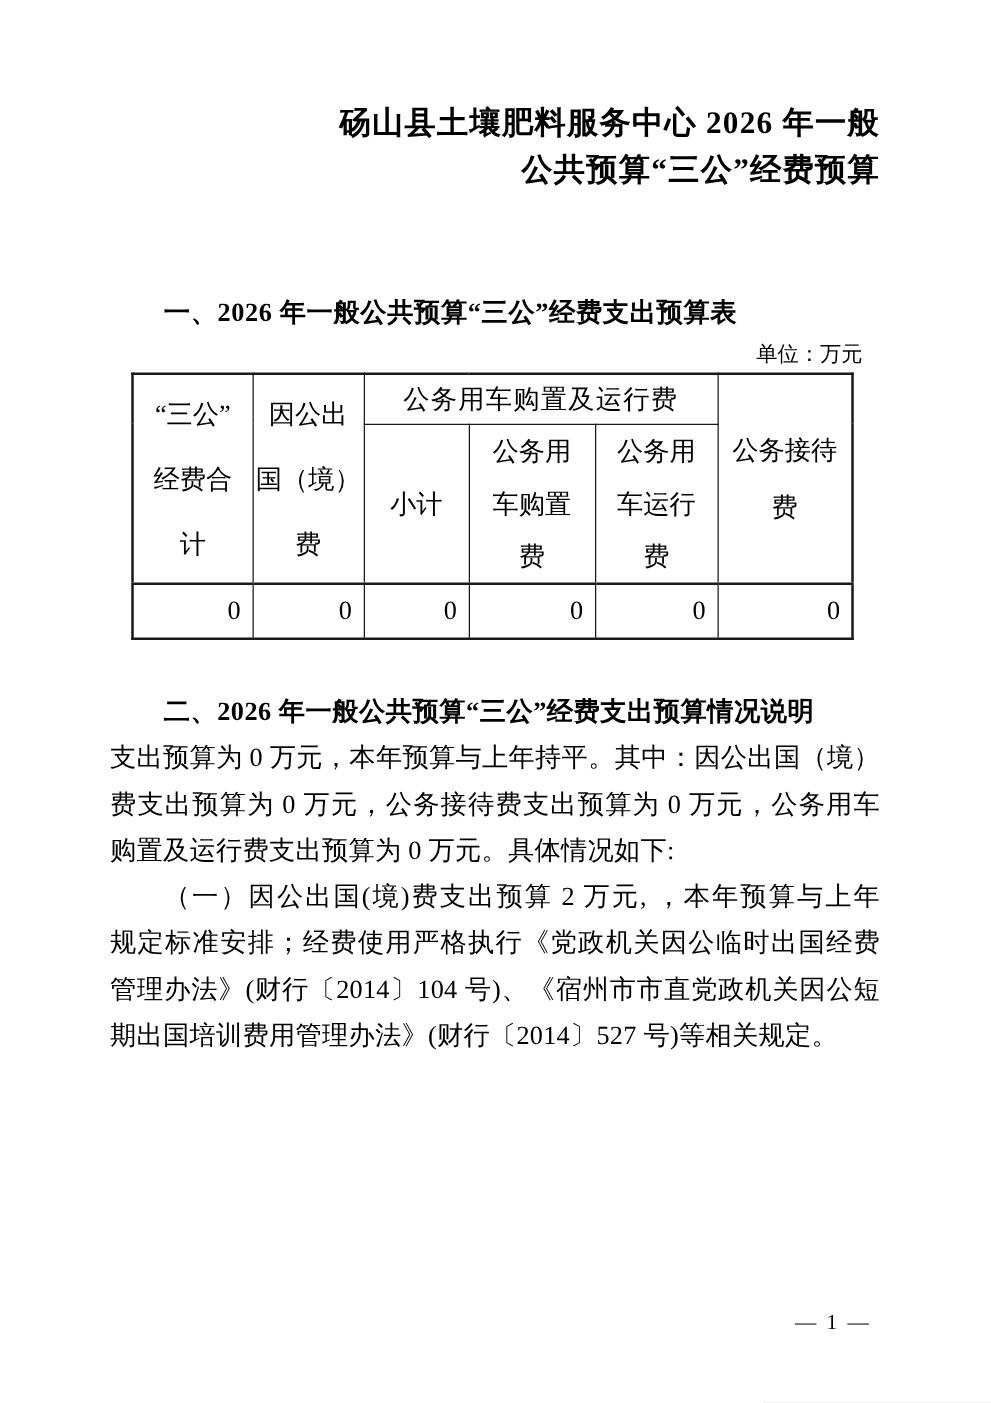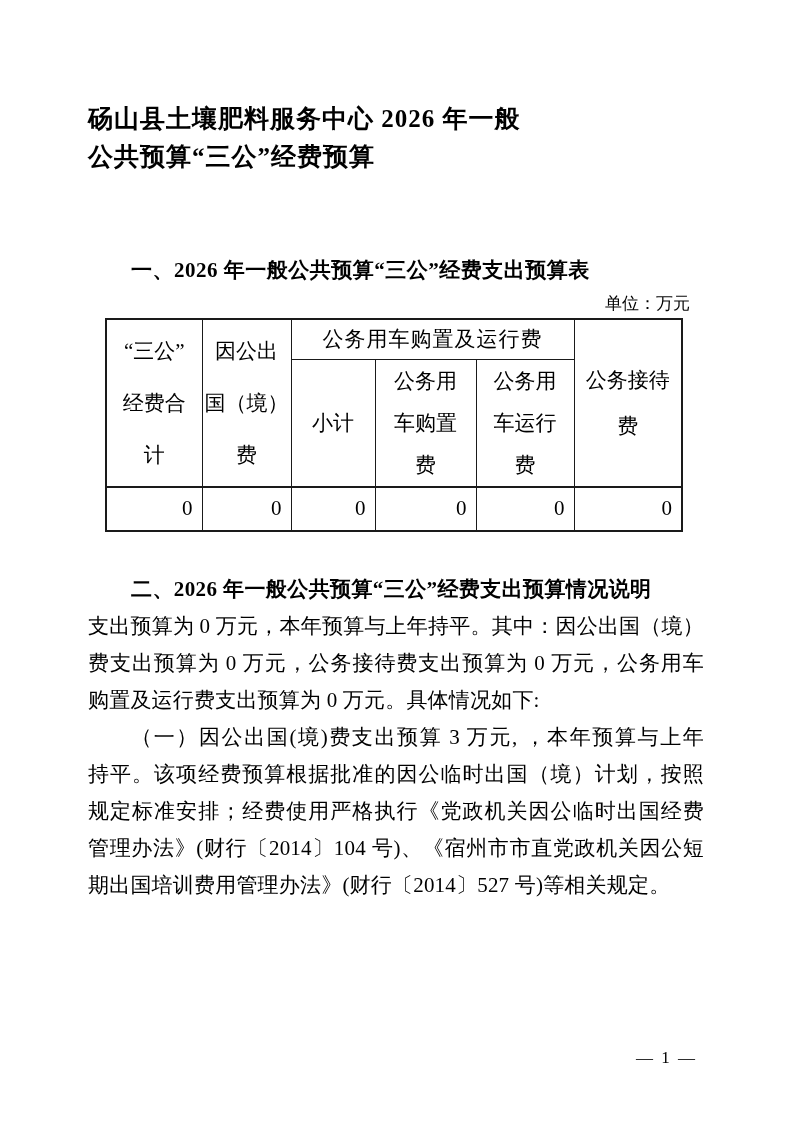--- a/index.html
+++ b/index.html
@@ -21,8 +21,8 @@
     width: 616px;
   }
   .doc-title {
-    margin-top: 100px;
-    text-align: left;
+    margin-top: 80px;
+    text-align: right;
     font-size: 25px;
     font-weight: 700;
     line-height: 38px;

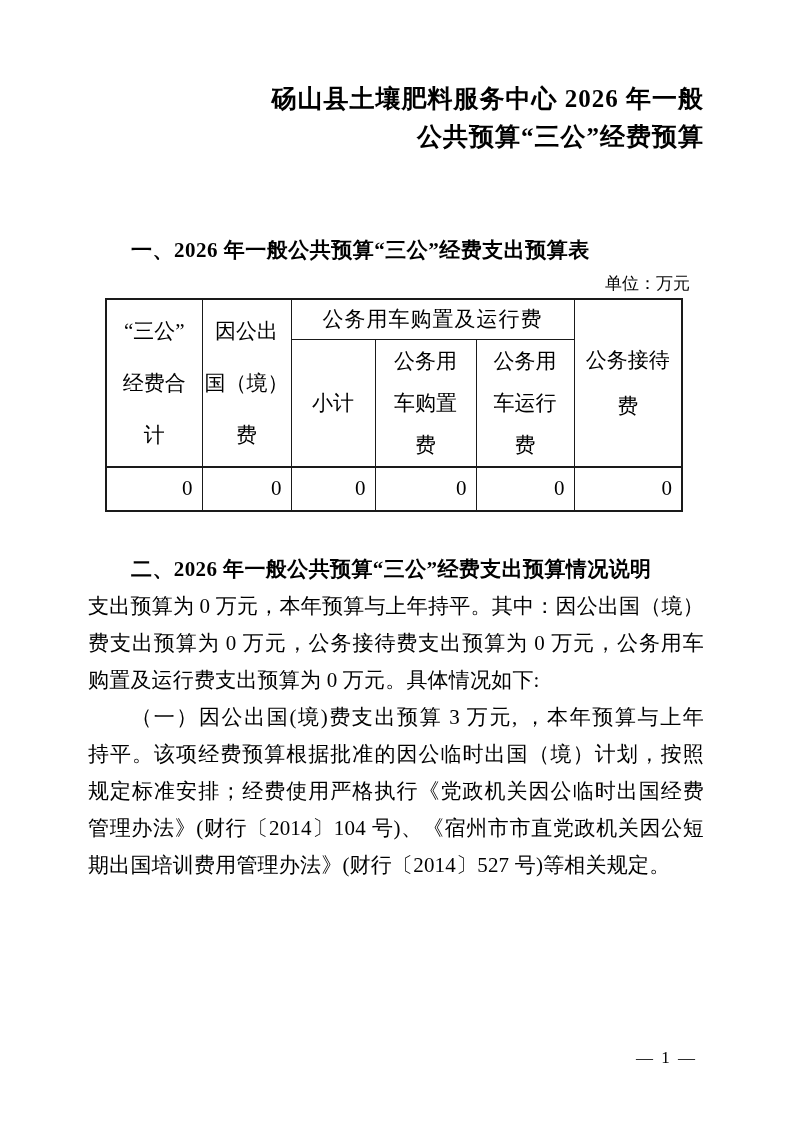--- a/index.html
+++ b/index.html
@@ -151,7 +151,7 @@
       <div class="bline fill">支出预算为 0 万元，本年预算与上年持平。其中：因公出国（境）</div>
       <div class="bline fill">费支出预算为 0 万元，公务接待费支出预算为 0 万元，公务用车</div>
       <div class="bline">购置及运行费支出预算为 0 万元。具体情况如下:</div>
-      <div class="bline ind fill">（一）因公出国(境)费支出预算 3 万元,  ，本年预算与上年</div>
+      <div class="bline ind fill">（一）因公出国(境)费支出预算 2 万元,  ，本年预算与上年</div>
       <div class="bline fill">持平。该项经费预算根据批准的因公临时出国（境）计划，按照</div>
       <div class="bline fill">规定标准安排；经费使用严格执行《党政机关因公临时出国经费</div>
       <div class="bline fill">管理办法》(财行〔2014〕104 号)、《宿州市市直党政机关因公短</div>

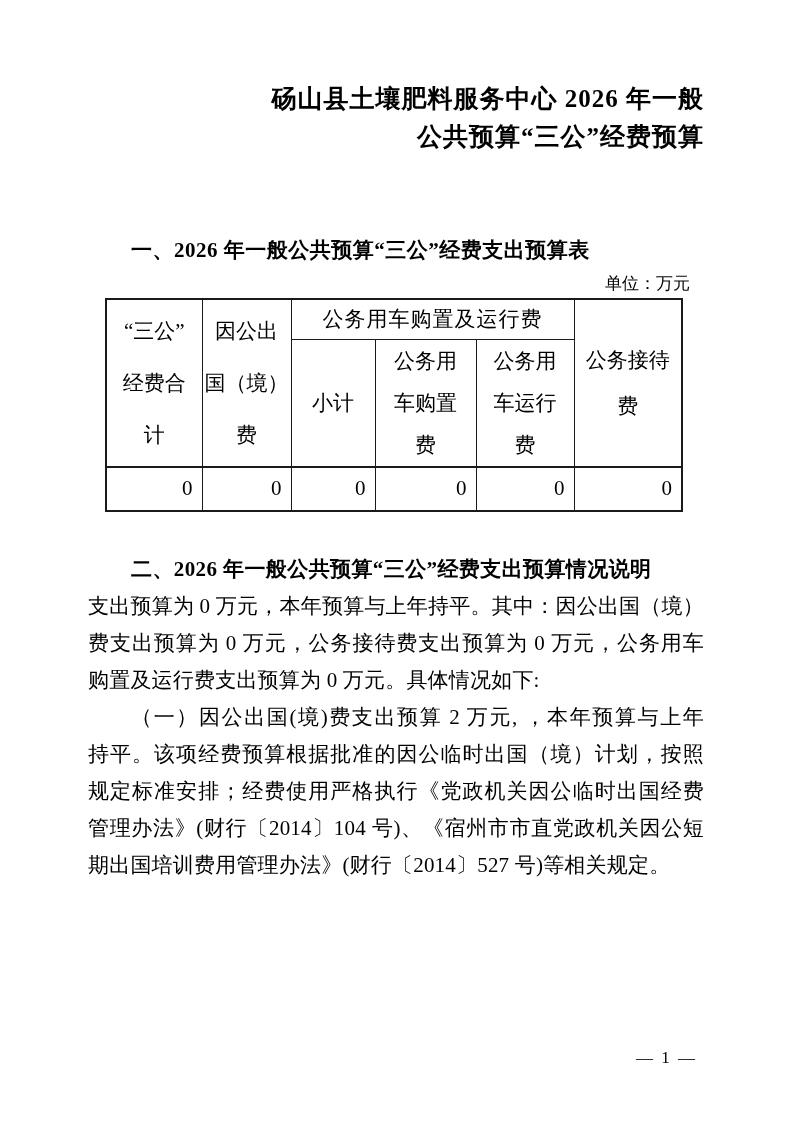--- a/index.html
+++ b/index.html
@@ -152,7 +152,6 @@
       <div class="bline fill">费支出预算为 0 万元，公务接待费支出预算为 0 万元，公务用车</div>
       <div class="bline">购置及运行费支出预算为 0 万元。具体情况如下:</div>
       <div class="bline ind fill">（一）因公出国(境)费支出预算 2 万元,  ，本年预算与上年</div>
-      <div class="bline fill">持平。该项经费预算根据批准的因公临时出国（境）计划，按照</div>
       <div class="bline fill">规定标准安排；经费使用严格执行《党政机关因公临时出国经费</div>
       <div class="bline fill">管理办法》(财行〔2014〕104 号)、《宿州市市直党政机关因公短</div>
       <div class="bline">期出国培训费用管理办法》(财行〔2014〕527 号)等相关规定。</div>

